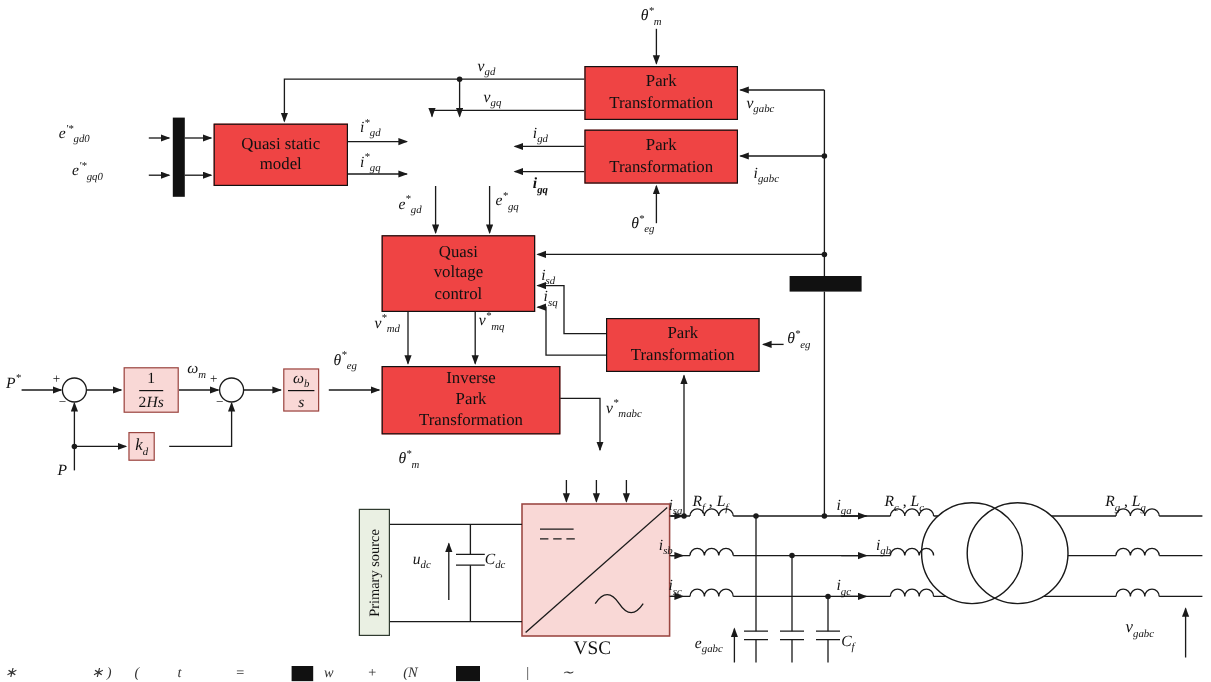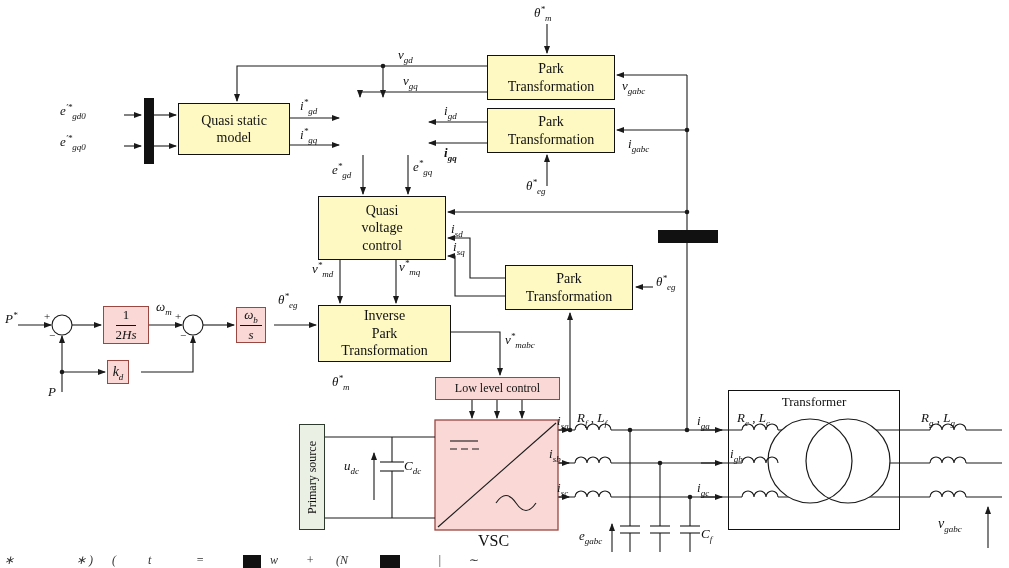--- a/index.html
+++ b/index.html
@@ -6,7 +6,7 @@
   #canvas{position:relative;width:1009px;height:568px;background:#fff;overflow:hidden;
           font-family:"Liberation Serif",serif;color:#111;}
   #wires{position:absolute;left:0;top:0;}
-  .block{position:absolute;box-sizing:border-box;border:1.2px solid #111;background:#fef9c3;
+  .block{position:absolute;box-sizing:border-box;border:1.2px solid #111;background:#ef4444;
          display:flex;flex-direction:column;align-items:center;justify-content:center;
          font-size:14px;line-height:1.25;text-align:center;}
   .block.pink{background:var(--pink,#f9d8d6);border-color:var(--pink-border,#9a4641);}

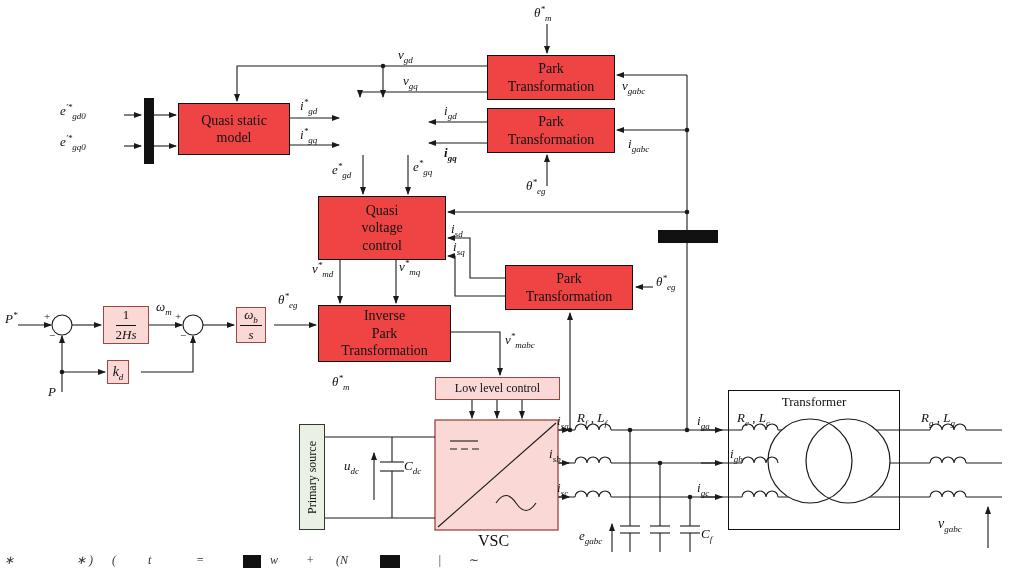--- a/index.html
+++ b/index.html
@@ -223,7 +223,7 @@
     <div class="lab" style="left: 622px; top: 79px;"><span class="seg"><span class="it">v</span><sub>gabc</sub></span></div>
     <div class="lab" style="left: 628px; top: 137px;"><span class="seg"><span class="it">i</span><sub>gabc</sub></span></div>
     <div class="lab" style="left: 526px; top: 179px;"><span class="seg"><span class="it">θ</span><sup>*</sup><sub>eg</sub></span></div>
-    <div class="lab" style="left: 60px; top: 104px; text-align: right;"><span class="seg"><span class="it">e</span><sup>′*</sup><sub>gd0</sub></span></div>
+    <div class="lab" style="left: 49px; top: 104px; text-align: right;"><span class="seg"><span class="it">e</span><sup>′*</sup><sub>gd0</sub></span></div>
     <div class="lab" style="left: 60px; top: 135px;"><span class="seg"><span class="it">e</span><sup>′*</sup><sub>gq0</sub></span></div>
     <div class="lab" style="left: 300px; top: 99px;"><span class="seg"><span class="it">i</span><sup>*</sup><sub>gd</sub></span></div>
     <div class="lab" style="left: 300px; top: 128px;"><span class="seg"><span class="it">i</span><sup>*</sup><sub>gq</sub></span></div>

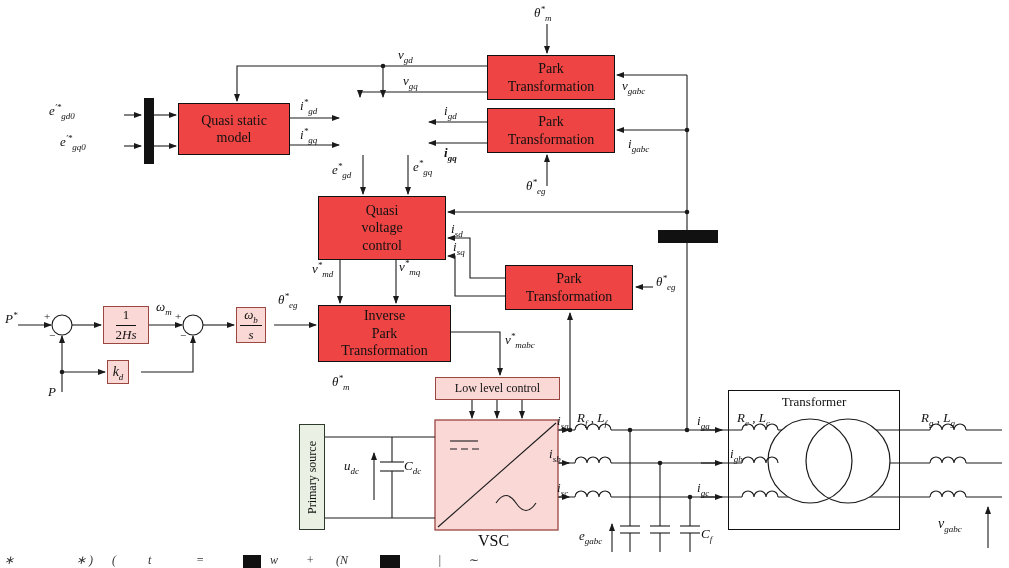--- a/index.html
+++ b/index.html
@@ -188,7 +188,7 @@
       <div class="bl">Park</div>
       <div class="bl">Transformation</div>
     </div>
-    <div class="block white" style="left: 318px; top: 305px; width: 133px; height: 57px;">
+    <div class="block white" style="left: 318px; top: 305px; width: 149px; height: 57px;">
       <div class="bl">Inverse</div>
       <div class="bl">Park</div>
       <div class="bl">Transformation</div>

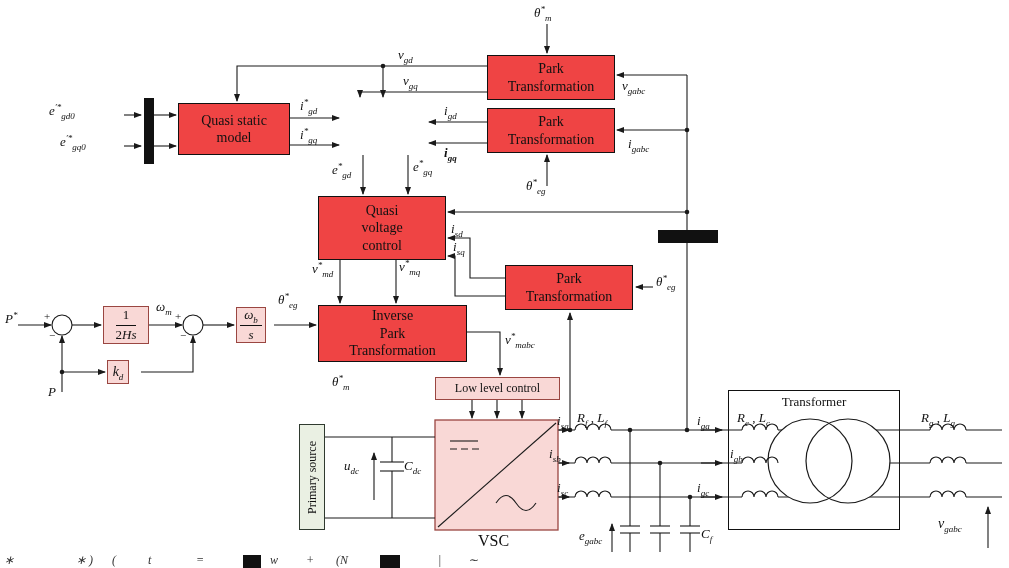--- a/index.html
+++ b/index.html
@@ -207,9 +207,6 @@
     </div>
     <div class="block pink" style="left: 107px; top: 360px; width: 22px; height: 24px;">
       <div class="bseg"><span class="seg"><span class="it">k</span><sub>d</sub></span></div>
-    </div>
-    <div class="block pink" style="left: 435px; top: 377px; width: 125px; height: 23px; font-size: 12px;">
-      <div class="bl">Low level control</div>
     </div>
     <div class="block green" style="left: 299px; top: 424px; width: 26px; height: 106px;">
       <div class="vtext">Primary source</div>

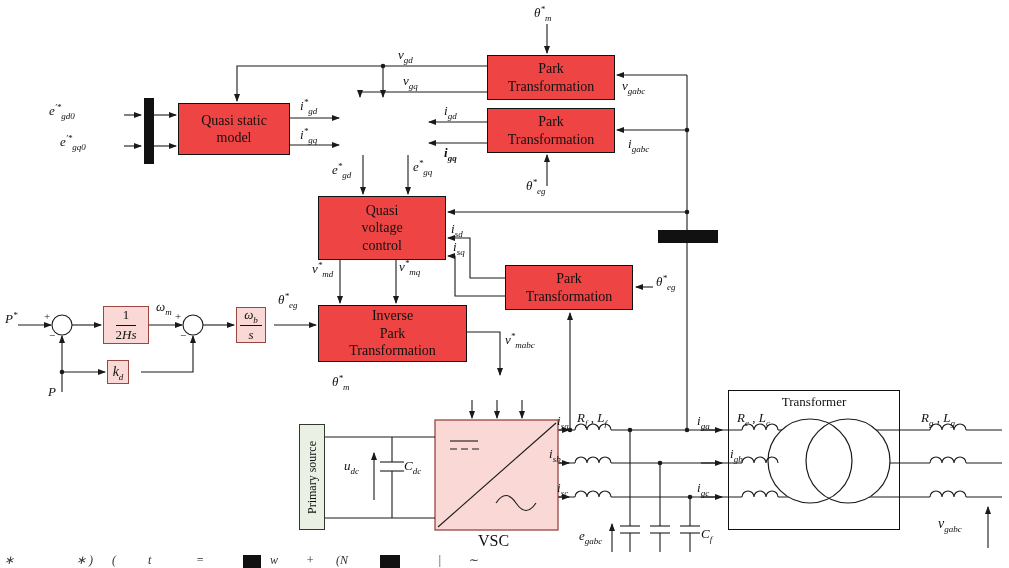--- a/index.html
+++ b/index.html
@@ -210,9 +210,6 @@
     </div>
     <div class="block green" style="left: 299px; top: 424px; width: 26px; height: 106px;">
       <div class="vtext">Primary source</div>
-    </div>
-    <div class="block outline top-align" style="left: 728px; top: 390px; width: 172px; height: 140px; font-size: 13px; justify-content: flex-start;">
-      <div class="bl">Transformer</div>
     </div>
     <div class="lab" style="left: 534px; top: 6px;"><span class="seg"><span class="it">θ</span><sup>*</sup><sub>m</sub></span></div>
     <div class="lab" style="left: 398px; top: 48px;"><span class="seg"><span class="it">v</span><sub>gd</sub></span></div>

